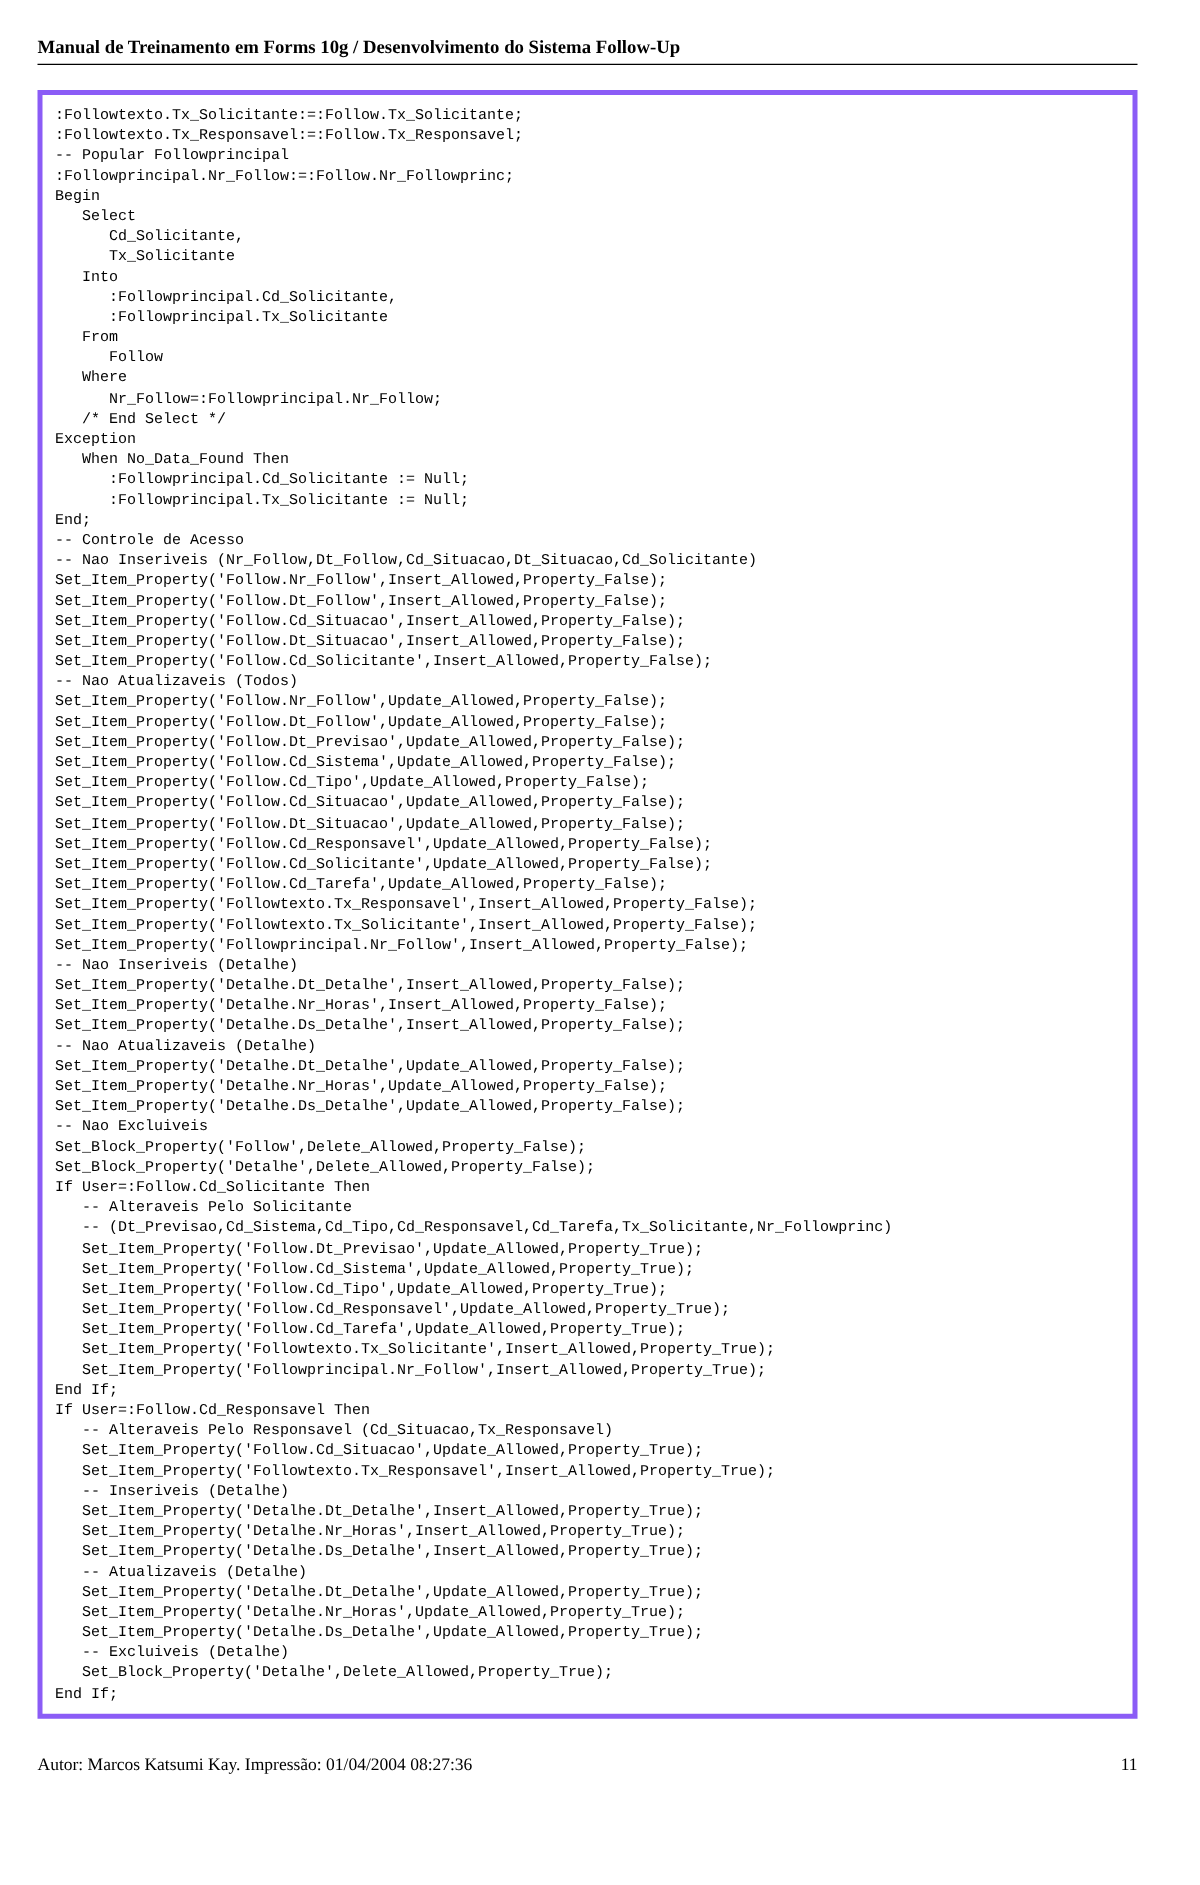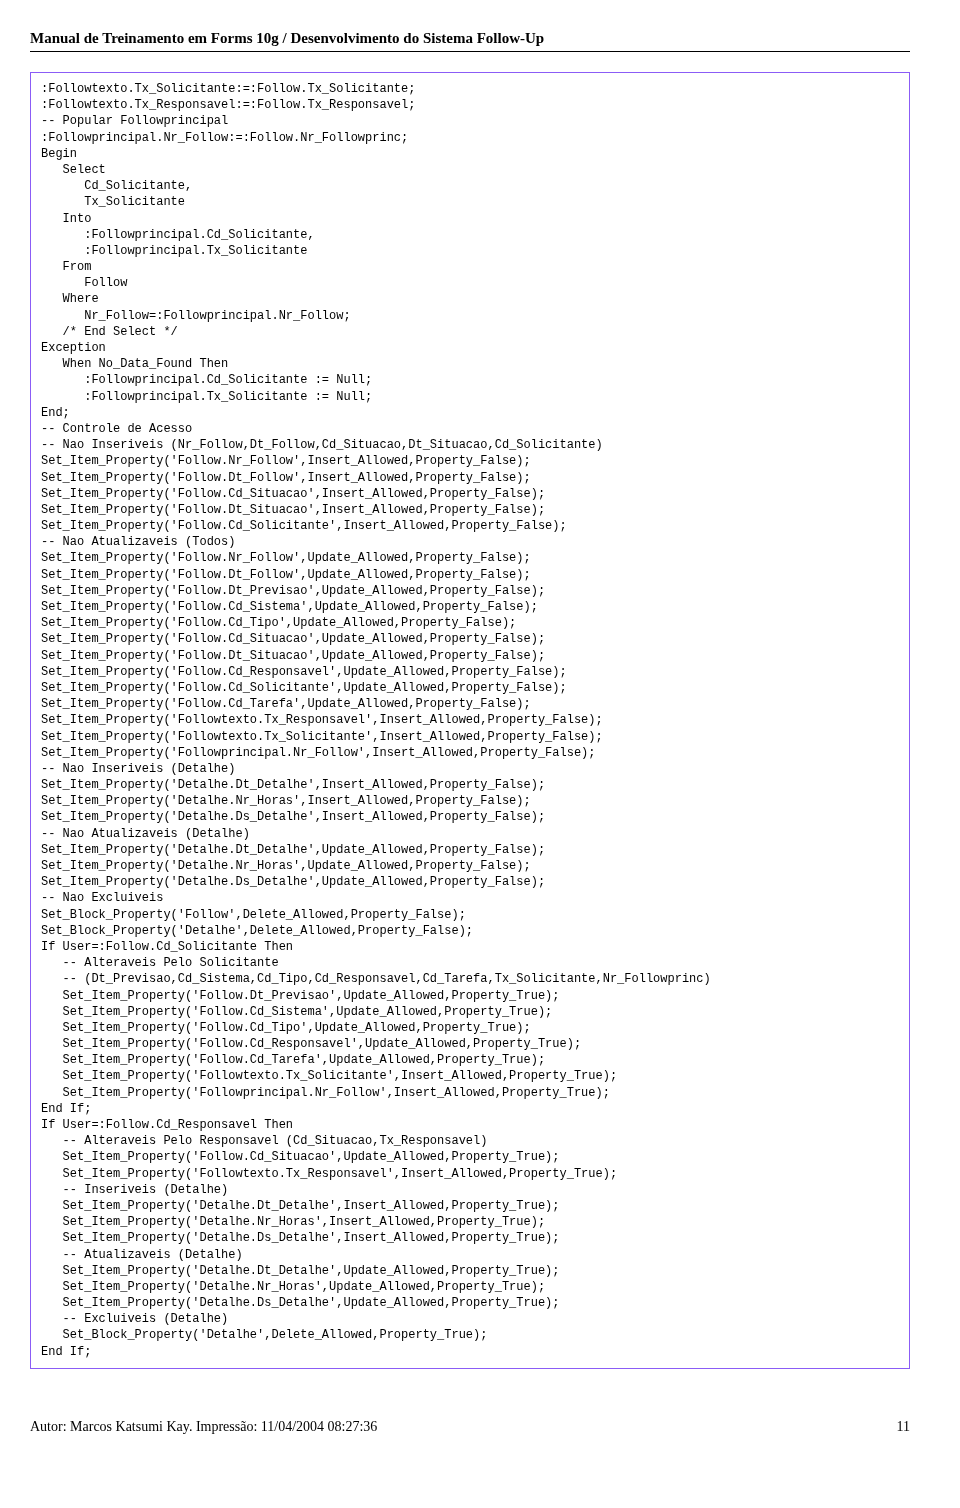--- a/index.html
+++ b/index.html
@@ -22,7 +22,7 @@
     margin-bottom: 20px;
   }
   .code-box {
-    border: 1px solid #8b5cf6;
+    border: 4px solid #8b5cf6;
     padding: 8px 10px;
     font-family: "Courier New", Courier, monospace;
     font-size: 12px;

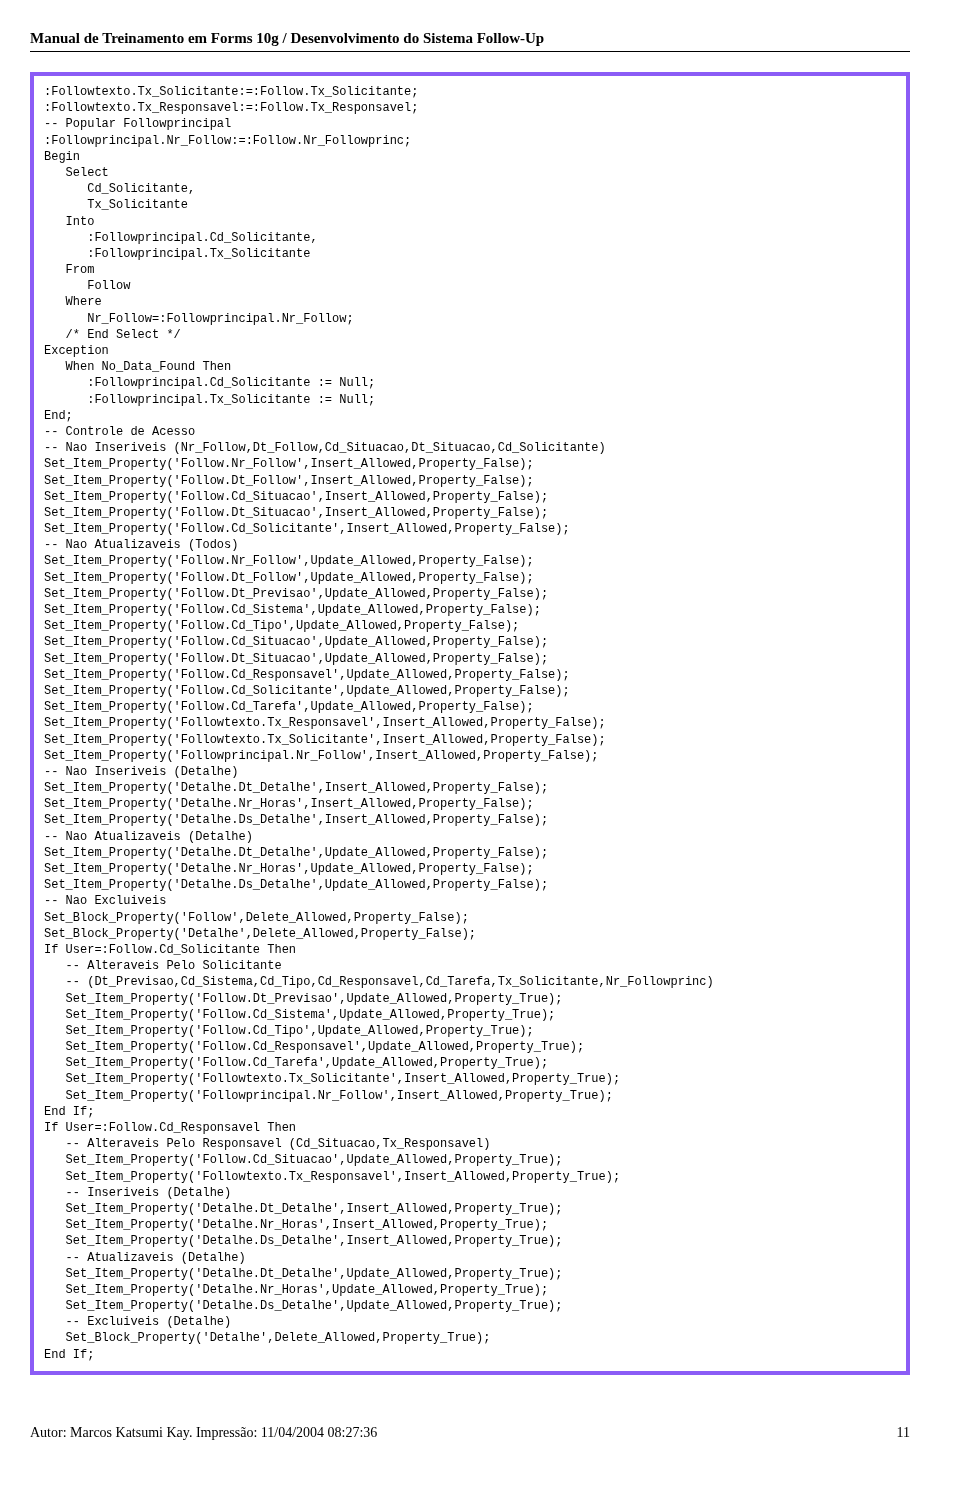--- a/index.html
+++ b/index.html
@@ -131,7 +131,7 @@
 End If;</div>
 
   <div class="footer">
-    <span>Autor: Marcos Katsumi Kay. Impressão: 11/04/2004 08:27:36</span>
+    <span>Autor: Marcos Katsumi Kay. Impressão: 01/04/2004 08:27:36</span>
     <span class="page-num">11</span>
   </div>
 </div>

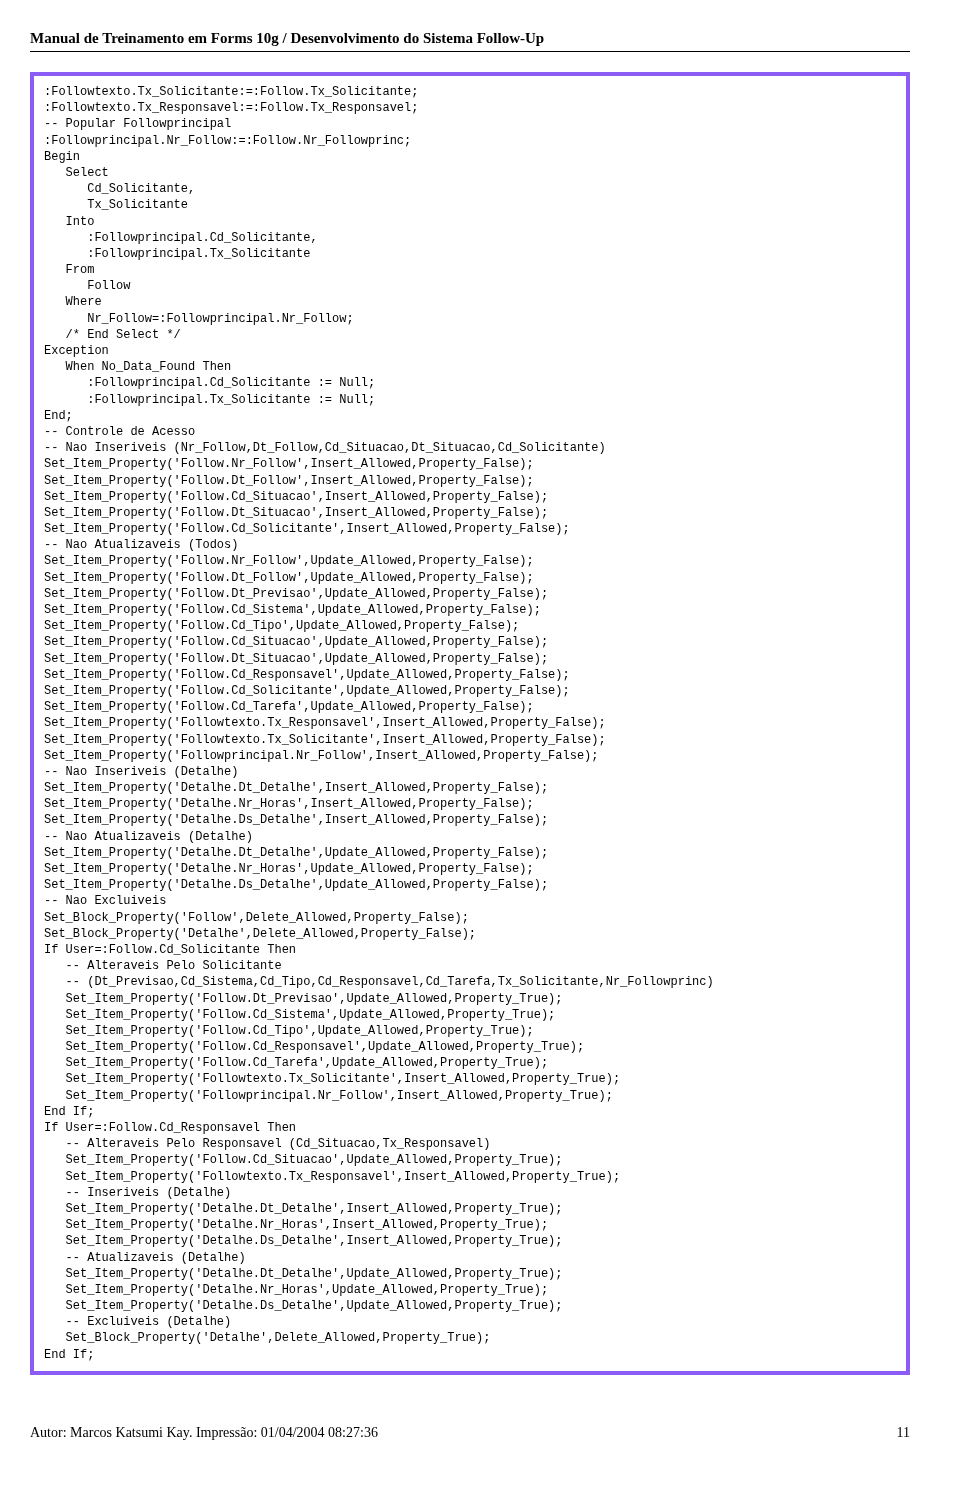--- a/index.html
+++ b/index.html
@@ -40,7 +40,6 @@
   }
   .page-num {
     font-size: 14px;
-    margin-top: 20px;
   }
 </style>
 </head>

